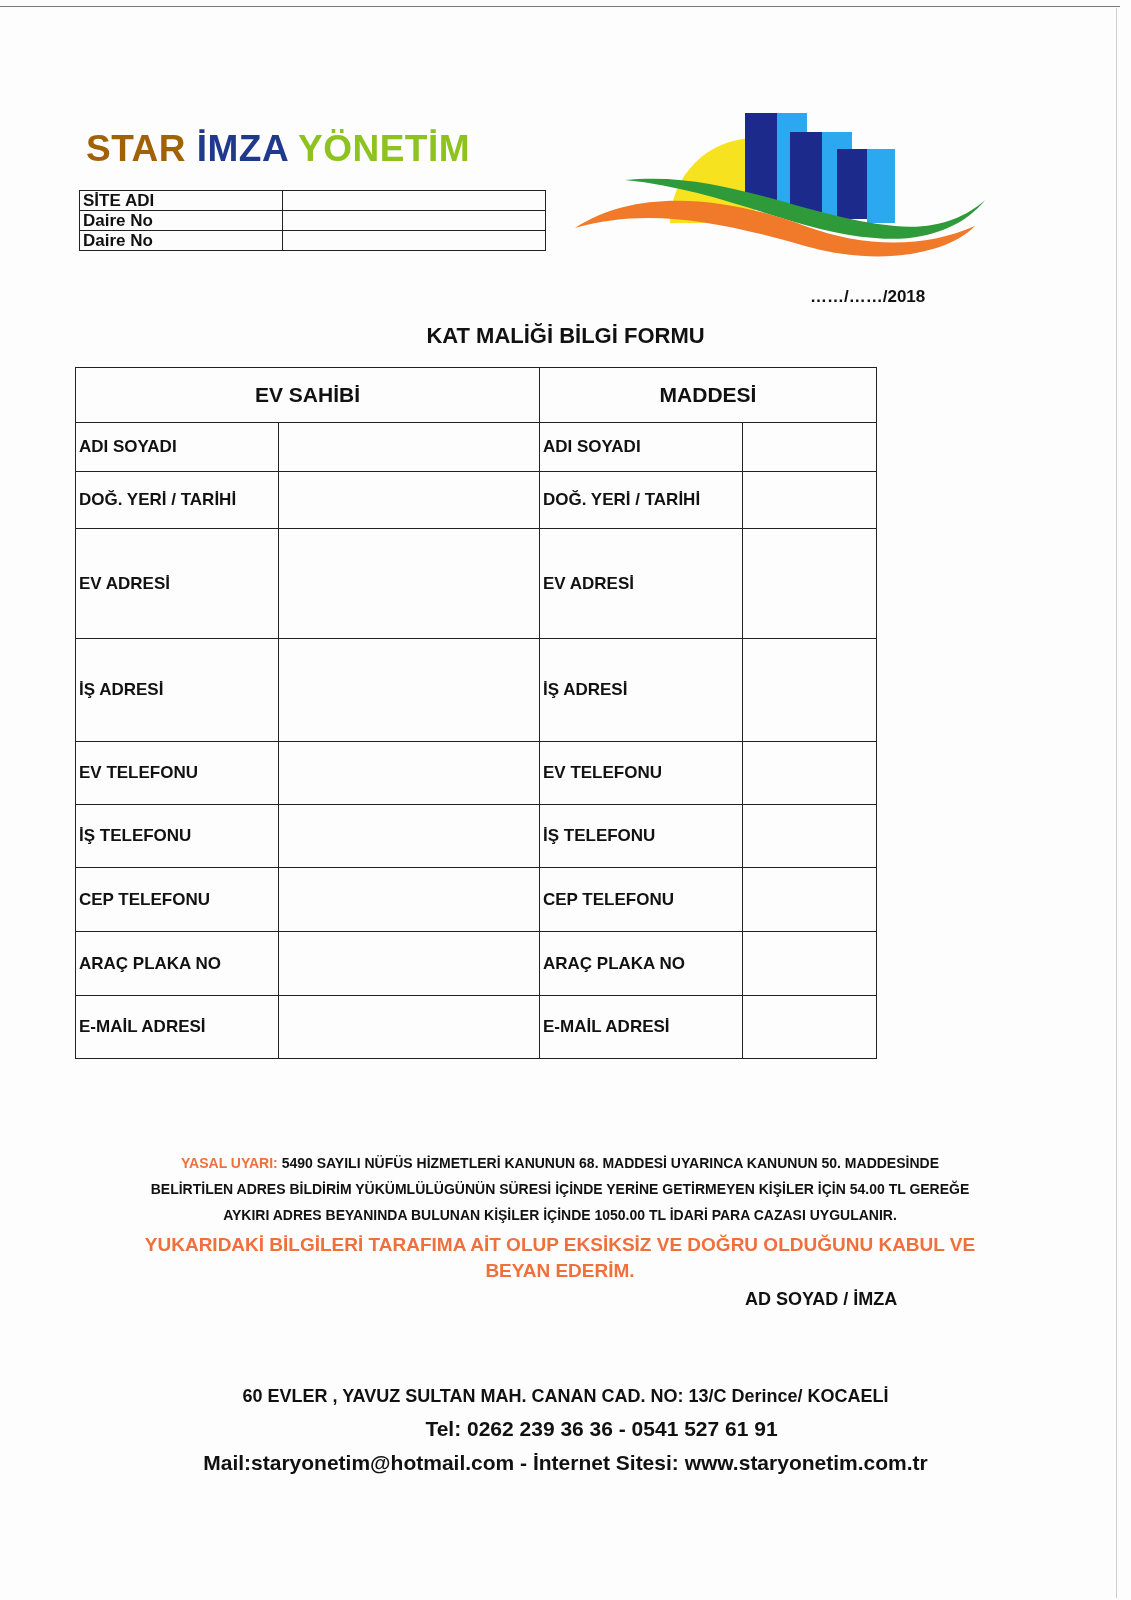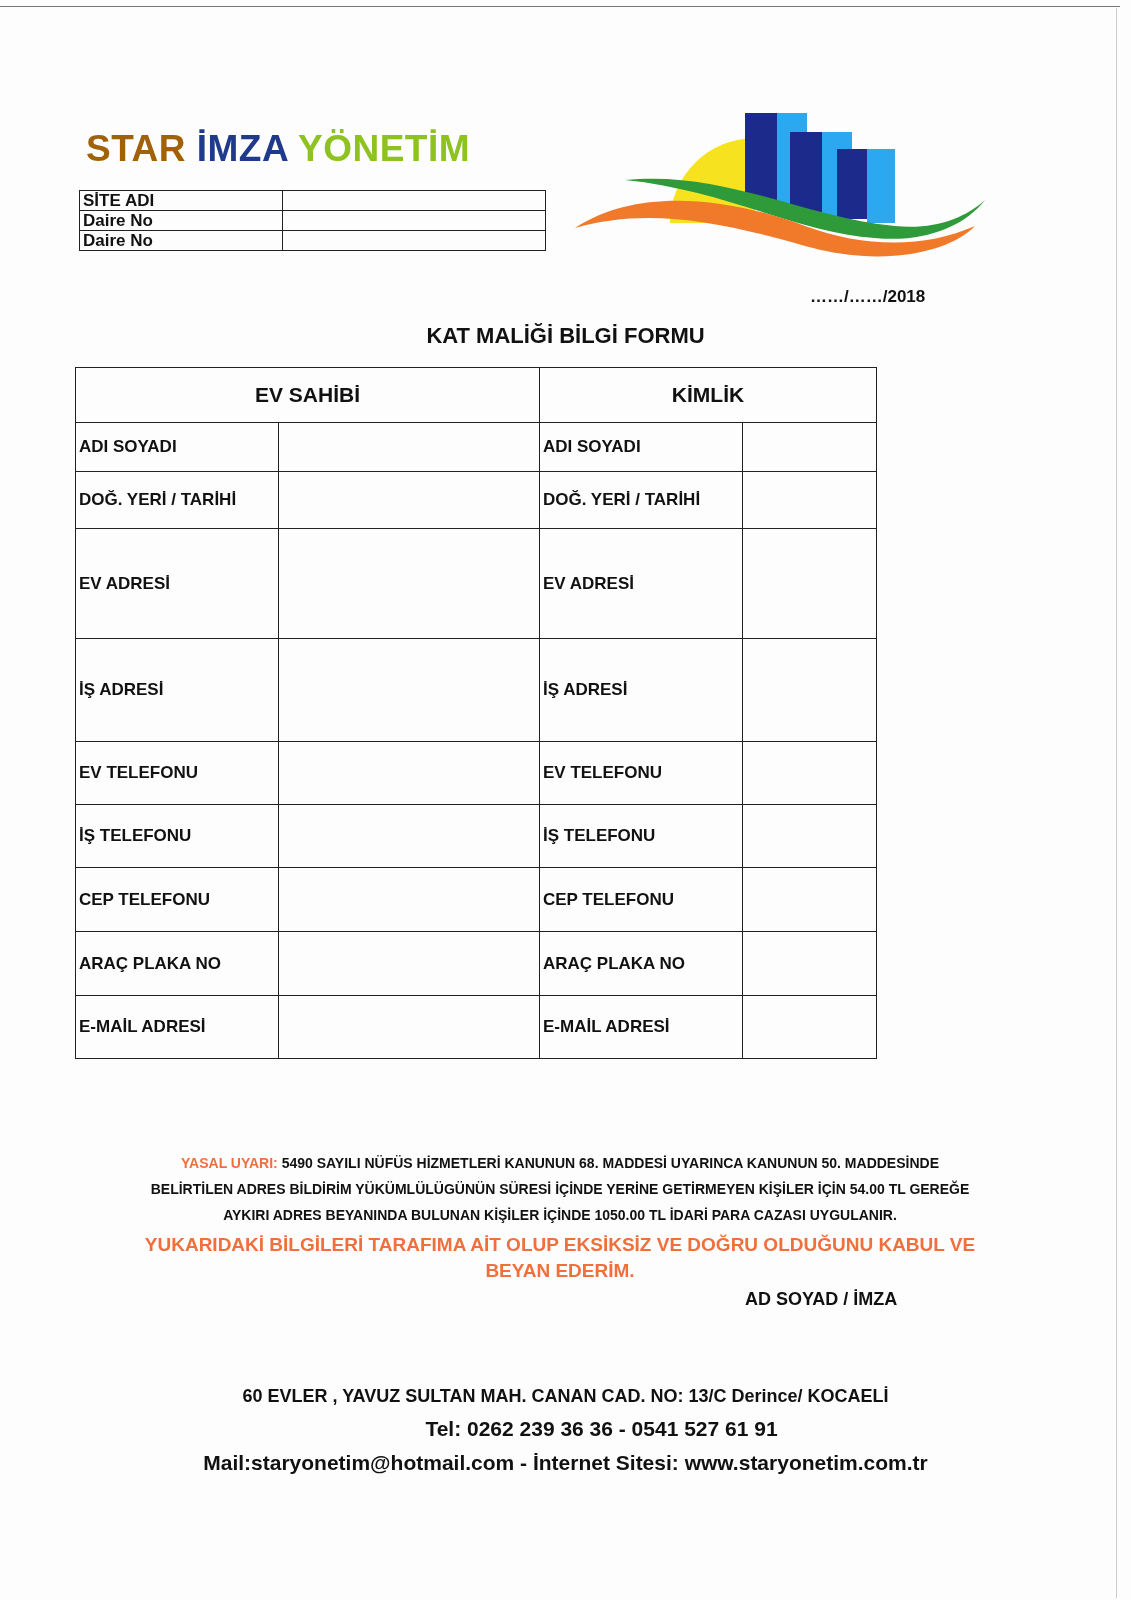--- a/index.html
+++ b/index.html
@@ -84,7 +84,7 @@
   <tbody>
       <tr>
     <td class="head" colspan="2">EV SAHİBİ</td>
-    <td class="head" colspan="2">KİMLİK</td>
+    <td class="head" colspan="2">MADDESİ</td>
   </tr>
   </tbody>
     <tbody id="form-body">

